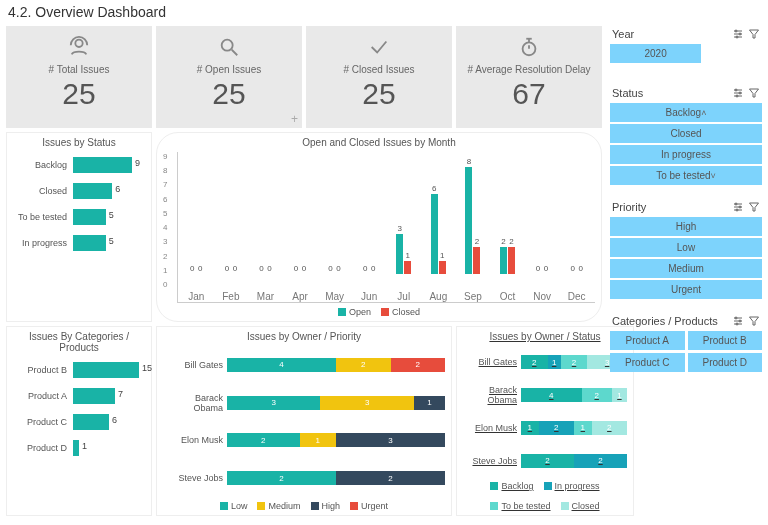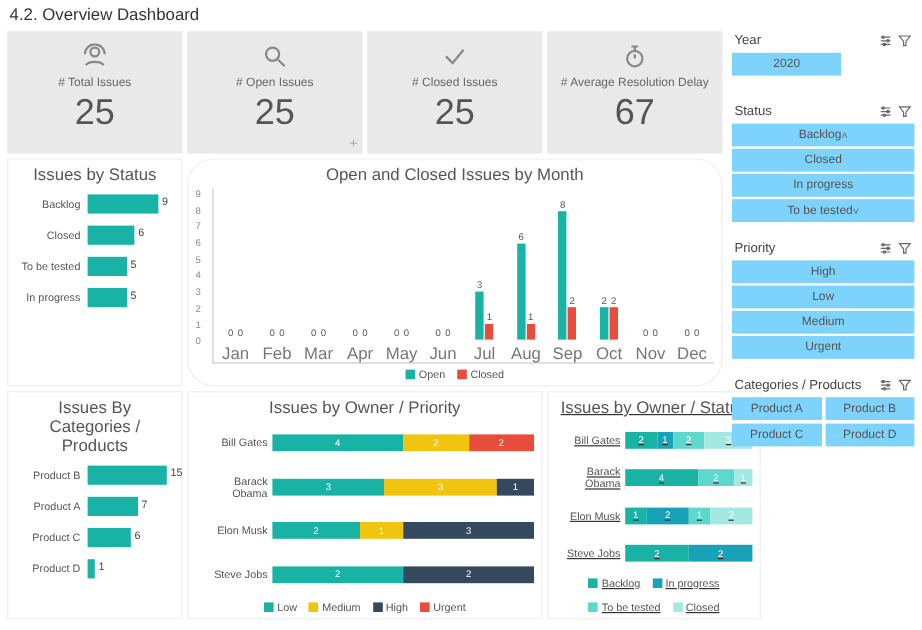--- a/index.html
+++ b/index.html
@@ -45,7 +45,7 @@
     display:flex;
     flex-direction:column;
   }
-  .chart-title { font-size: 14px; color:#555; text-align:center; margin-bottom:4px; }
+  .chart-title { font-size: 10px; color:#555; text-align:center; margin-bottom:4px; }
 
   
   .side {

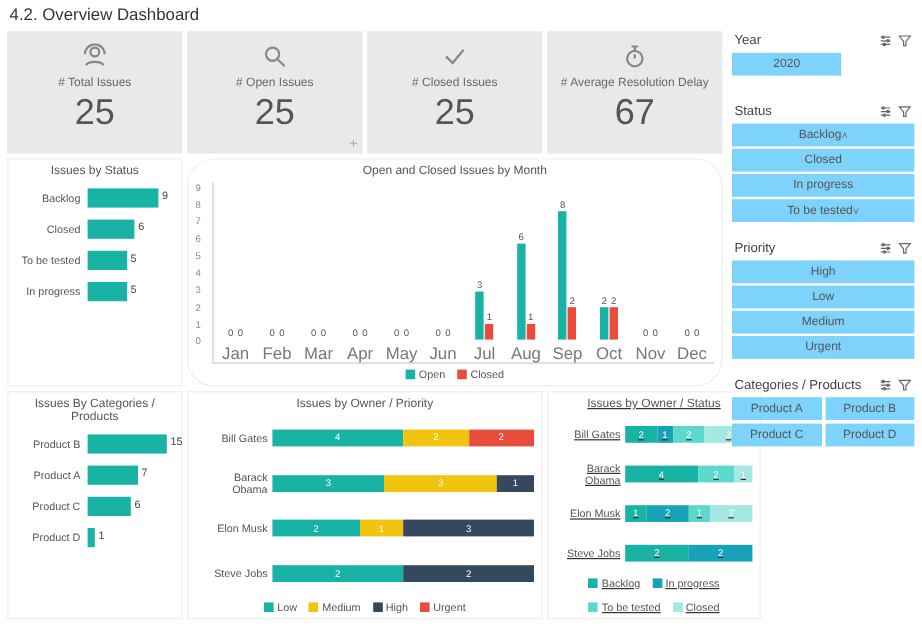--- a/index.html
+++ b/index.html
@@ -83,7 +83,7 @@
   .month-bars { display:flex; align-items:flex-end; gap:1px; height:120px; }
   .month-bar { width:7px; position:relative; }
   .bar-dlabel { position:absolute; top:-10px; left:50%; transform:translateX(-50%); font-size:8px; color:#555; }
-  .month-name { font-size:14px; color:#777; margin-top:2px; }
+  .month-name { font-size:10px; color:#777; margin-top:16px; }
 
   .legend { display:flex; gap:10px; justify-content:center; margin-top:4px; }
   .legend-item { display:flex; align-items:center; gap:3px; font-size:9px; color:#555; }

